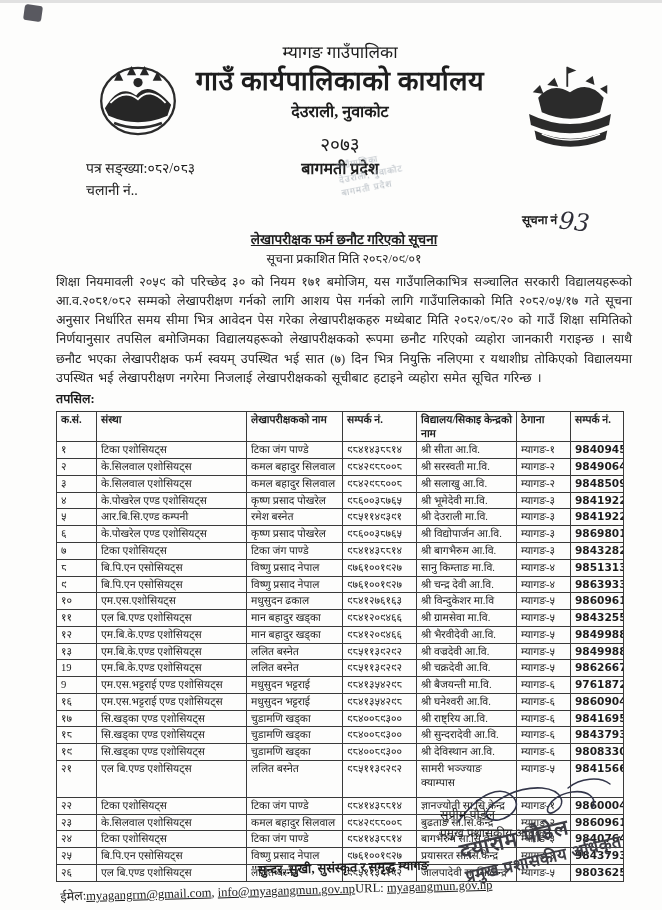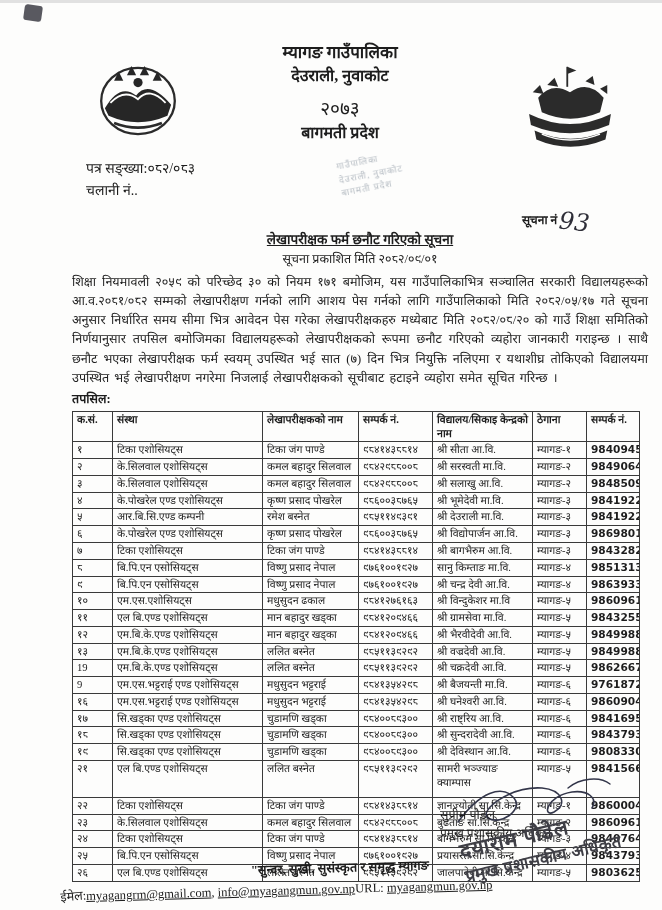--- a/index.html
+++ b/index.html
@@ -17,7 +17,7 @@
 
   
   .letterhead{position:absolute;left:150px;top:42px;width:380px;text-align:center;line-height:1.25;}
-  .lh-muni{font-size:17px;font-weight:bold;}
+  .lh-muni{font-size:17px;font-weight:normal;}
   .lh-office{font-size:27px;font-weight:bold;letter-spacing:.5px;margin-top:2px;}
   .lh-addr{font-size:16px;font-weight:bold;margin-top:3px;}
   .lh-year{font-size:19px;margin-top:11px;}

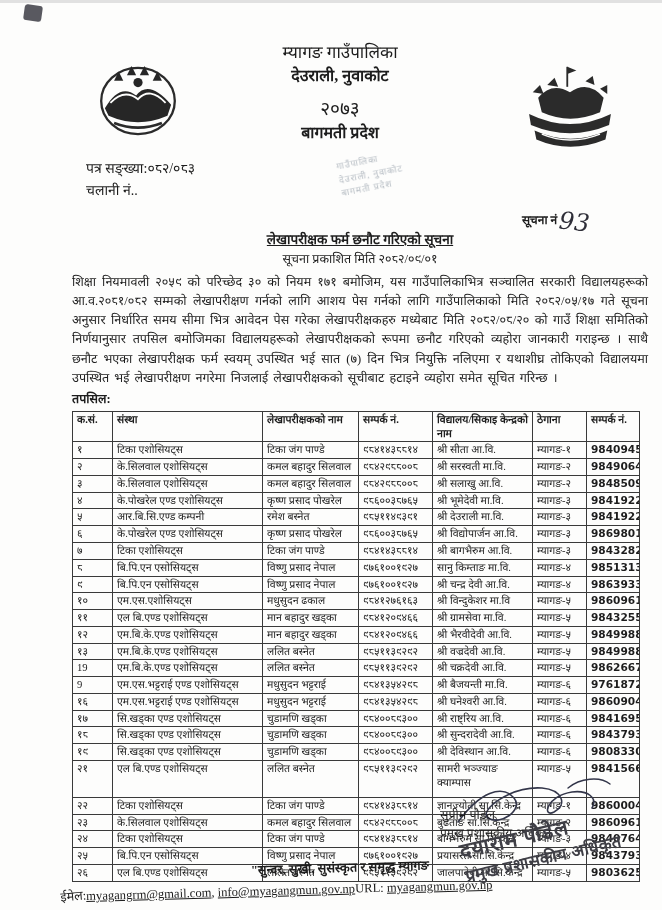--- a/index.html
+++ b/index.html
@@ -118,6 +118,7 @@
 
   <div class="letterhead">
     <div class="lh-muni">म्यागङ गाउँपालिका</div>
+    <div class="lh-office">गाउँ कार्यपालिकाको कार्यालय</div>
     <div class="lh-addr">देउराली, नुवाकोट</div>
     <div class="lh-year">२०७३</div>
     <div class="lh-prov">बागमती प्रदेश</div>

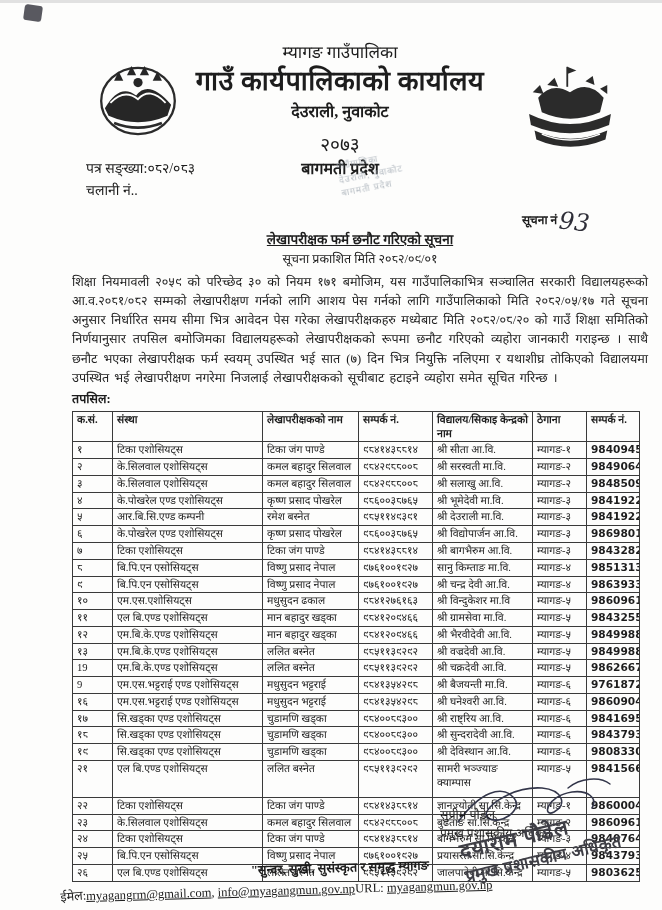--- a/index.html
+++ b/index.html
@@ -39,7 +39,7 @@
   .notice-no .hand{font-family:"DejaVu Serif",serif;font-style:italic;font-weight:400;font-size:24px;color:#2e2e38;display:inline-block;transform:rotate(6deg);margin-left:2px;vertical-align:-6px;}
 
   
-  .main{position:absolute;left:72px;top:230px;width:576px;}
+  .main{position:absolute;left:56px;top:230px;width:576px;}
   .n-title{text-align:center;font-size:13.5px;font-weight:bold;text-decoration:underline;}
   .n-pub{text-align:center;font-size:12.5px;margin-top:2px;}
   .n-body{font-size:12.6px;text-align:justify;line-height:1.52;margin-top:6px;word-spacing:2px;}

